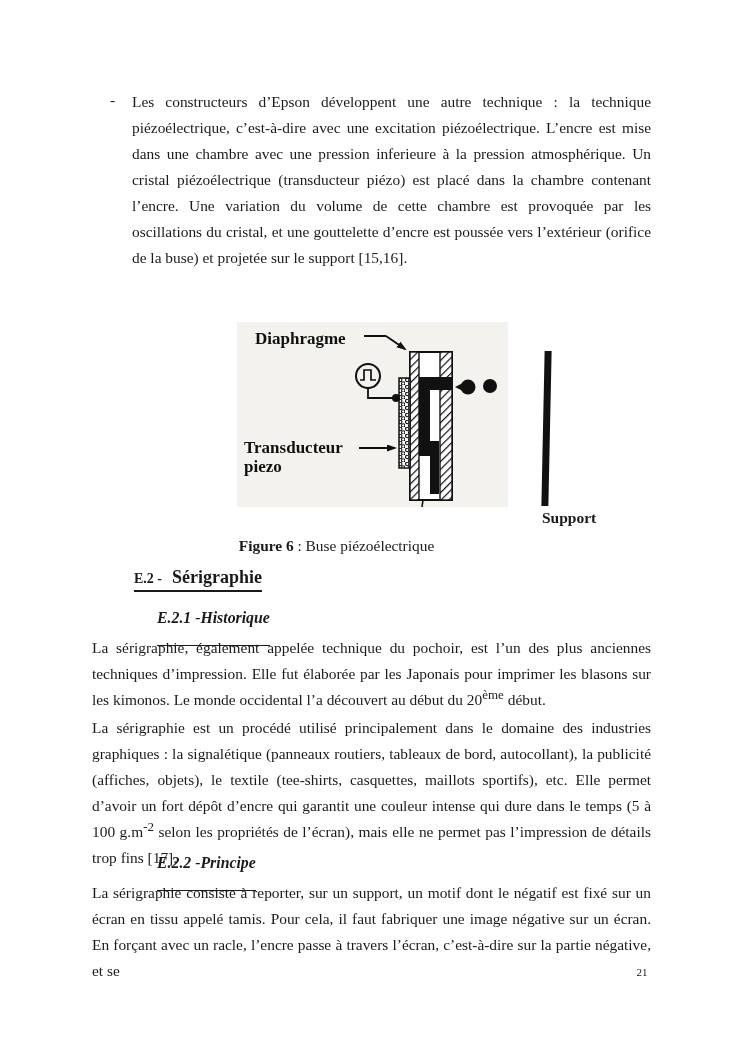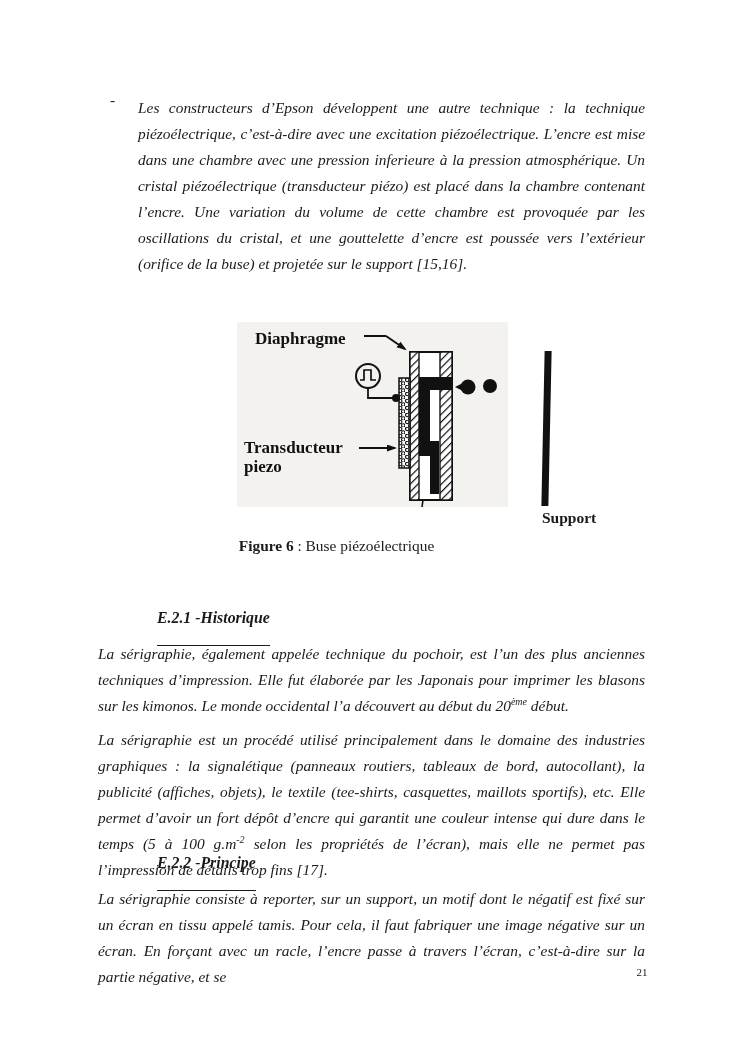--- a/index.html
+++ b/index.html
@@ -12,7 +12,7 @@
     color:#1a1a1a;
     overflow:hidden;
   }
-  .just{ text-align:justify; margin:8px;font-style:italic; }
+  .just{ text-align:justify; margin:2px; }
   p{ margin:0; }
   .body-text{ font-size:15.4px; line-height:26px; }
   .bullet-marker{

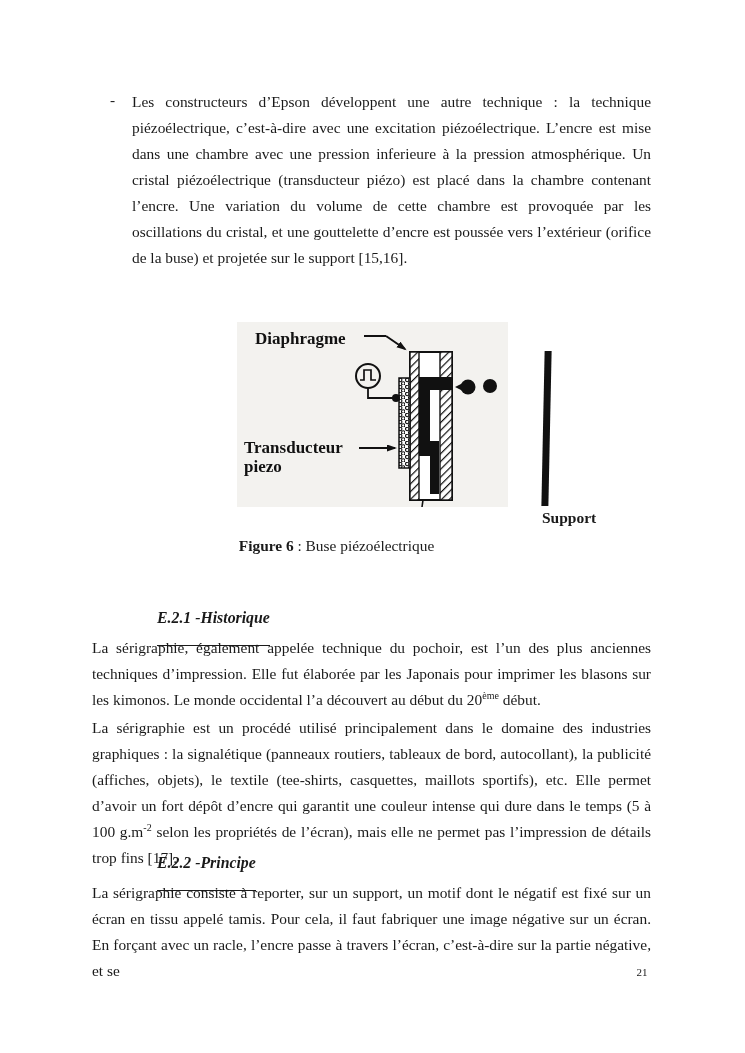--- a/index.html
+++ b/index.html
@@ -133,6 +133,9 @@
 
   <div class="figure-caption"><span class="bold">Figure 6</span><span> : Buse piézoélectrique</span></div>
 
+  <div class="heading-e2">
+    <span class="h-num">E.2 -</span><span class="h-title">Sérigraphie</span>
+  </div>
 
   <div class="subheading sub-e21">E.2.1 -Historique</div>
 

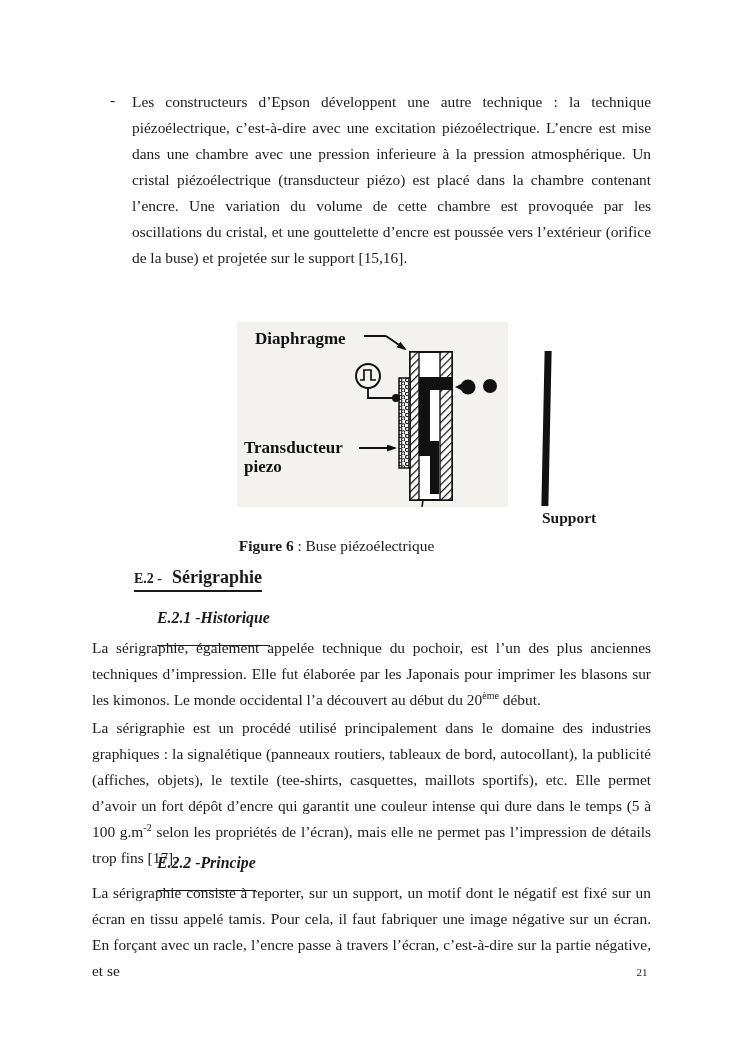--- a/index.html
+++ b/index.html
@@ -22,7 +22,7 @@
   .intro-col{ position:absolute; left:130px; top:87px; width:523px; }
   .main-col-1{ position:absolute; left:90px; top:633px; width:563px; }
   .main-col-2{ position:absolute; left:90px; top:878px; width:563px; }
-  sup.small-sup{ font-size:10px; line-height:0; vertical-align:6px; }
+  sup.small-sup{ font-size:13px; line-height:0; vertical-align:6px; }
   .figure-svg{ position:absolute; left:237px; top:322px; }
   .support-bar{
     position:absolute; left:543px; top:351px;

